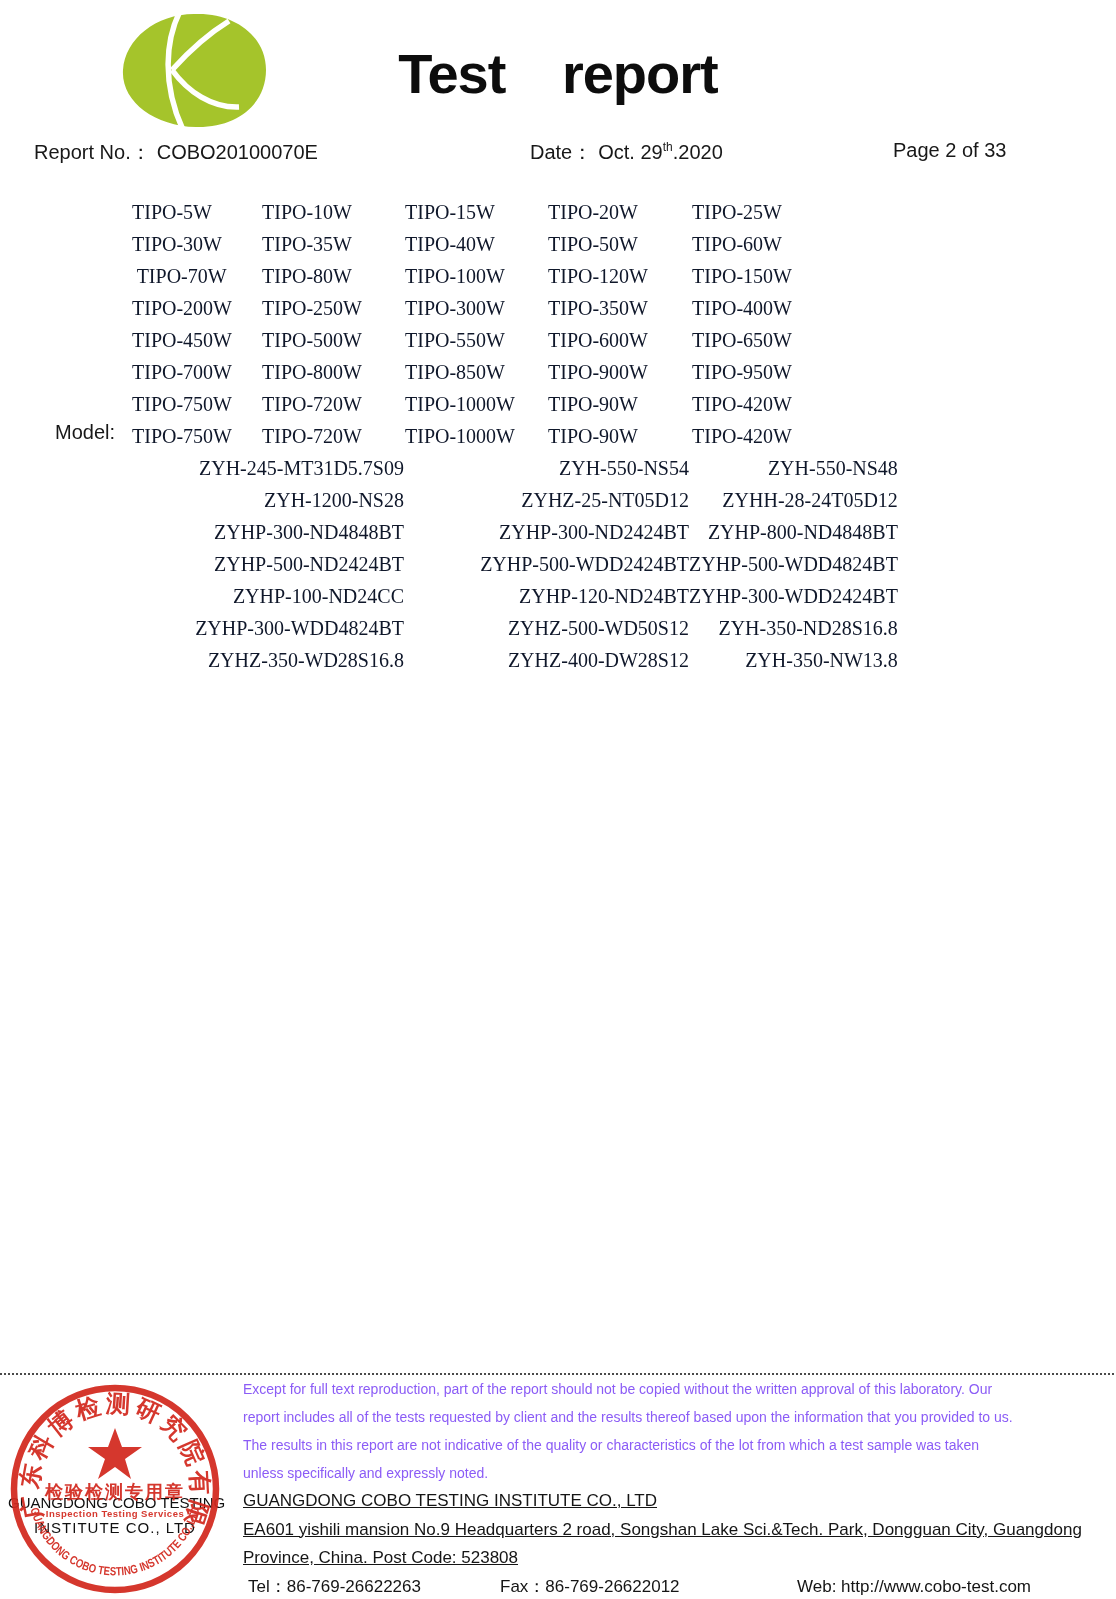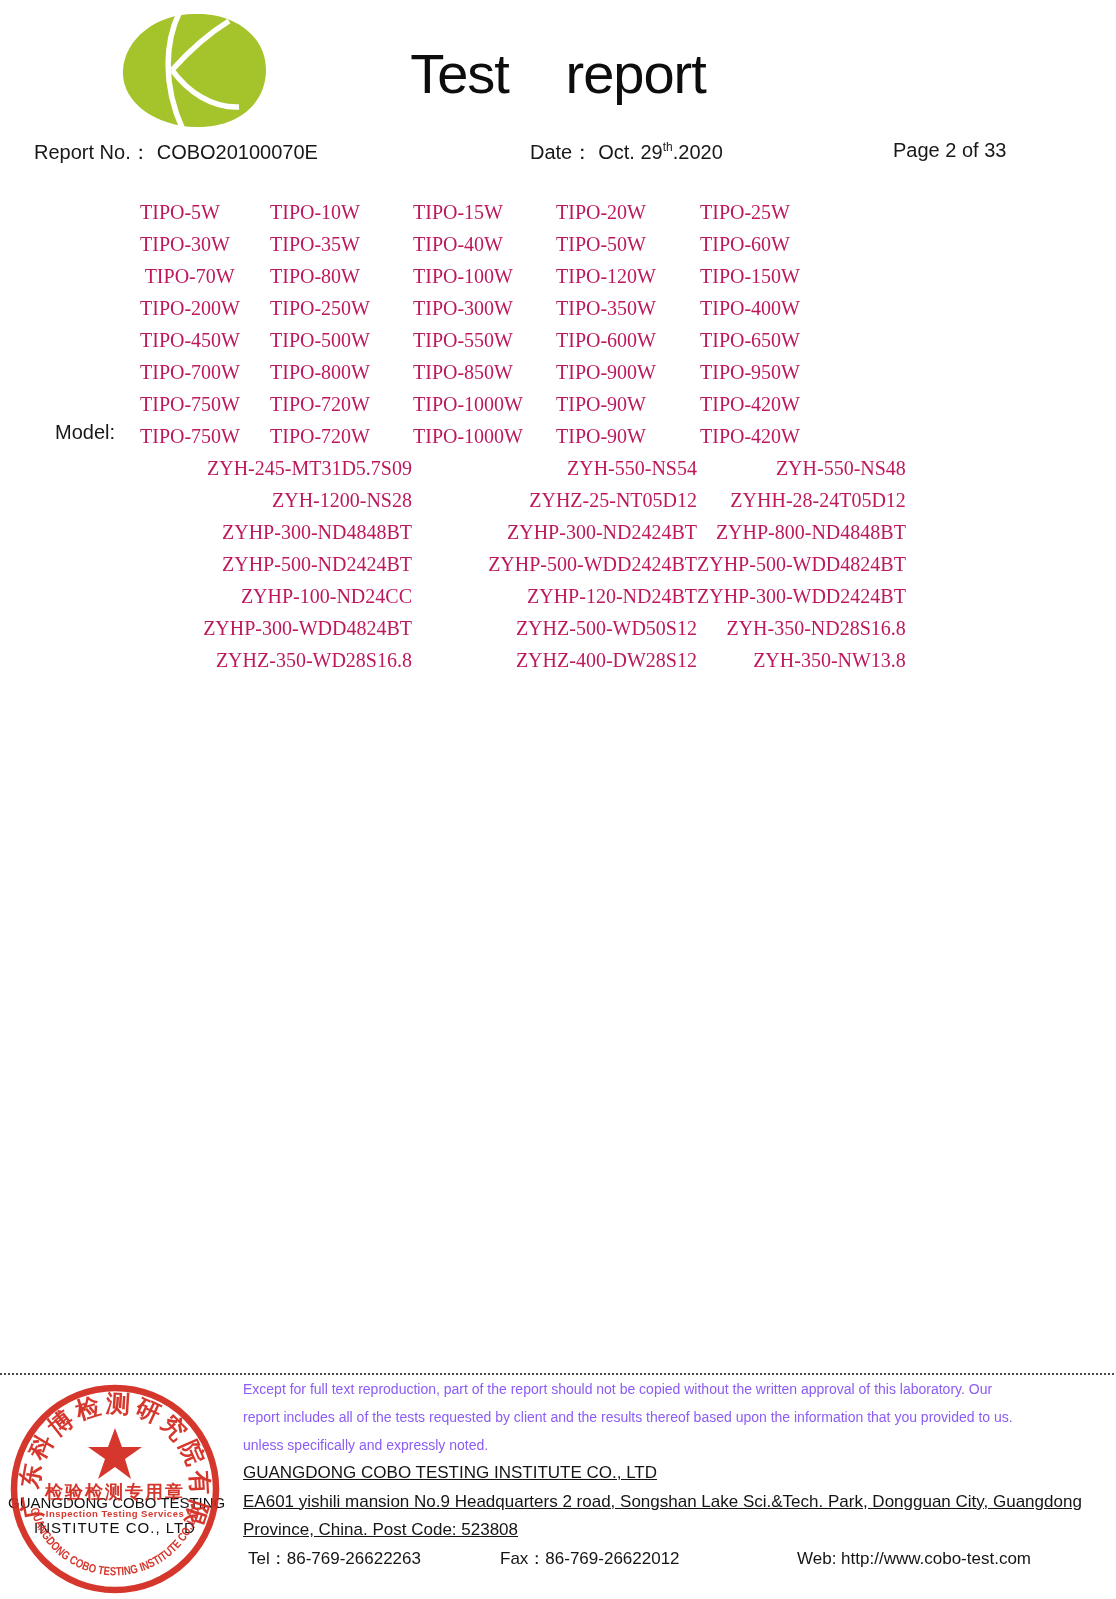--- a/index.html
+++ b/index.html
@@ -12,7 +12,7 @@
   .logo { position:absolute; left:120px; top:12px; width:148px; height:118px; }
   .title {
     position:absolute; left:0; top:40px; width:1116px; text-align:center;
-    font-size:56px; font-weight:normal; color:#0d0d0d;
+    font-size:56px; font-weight:bold; color:#0d0d0d;
     word-spacing:42px; letter-spacing:-1px; line-height:1.2;
   }
   .info-item { position:absolute; top:139px; font-size:20px; white-space:nowrap; color:#181818; }

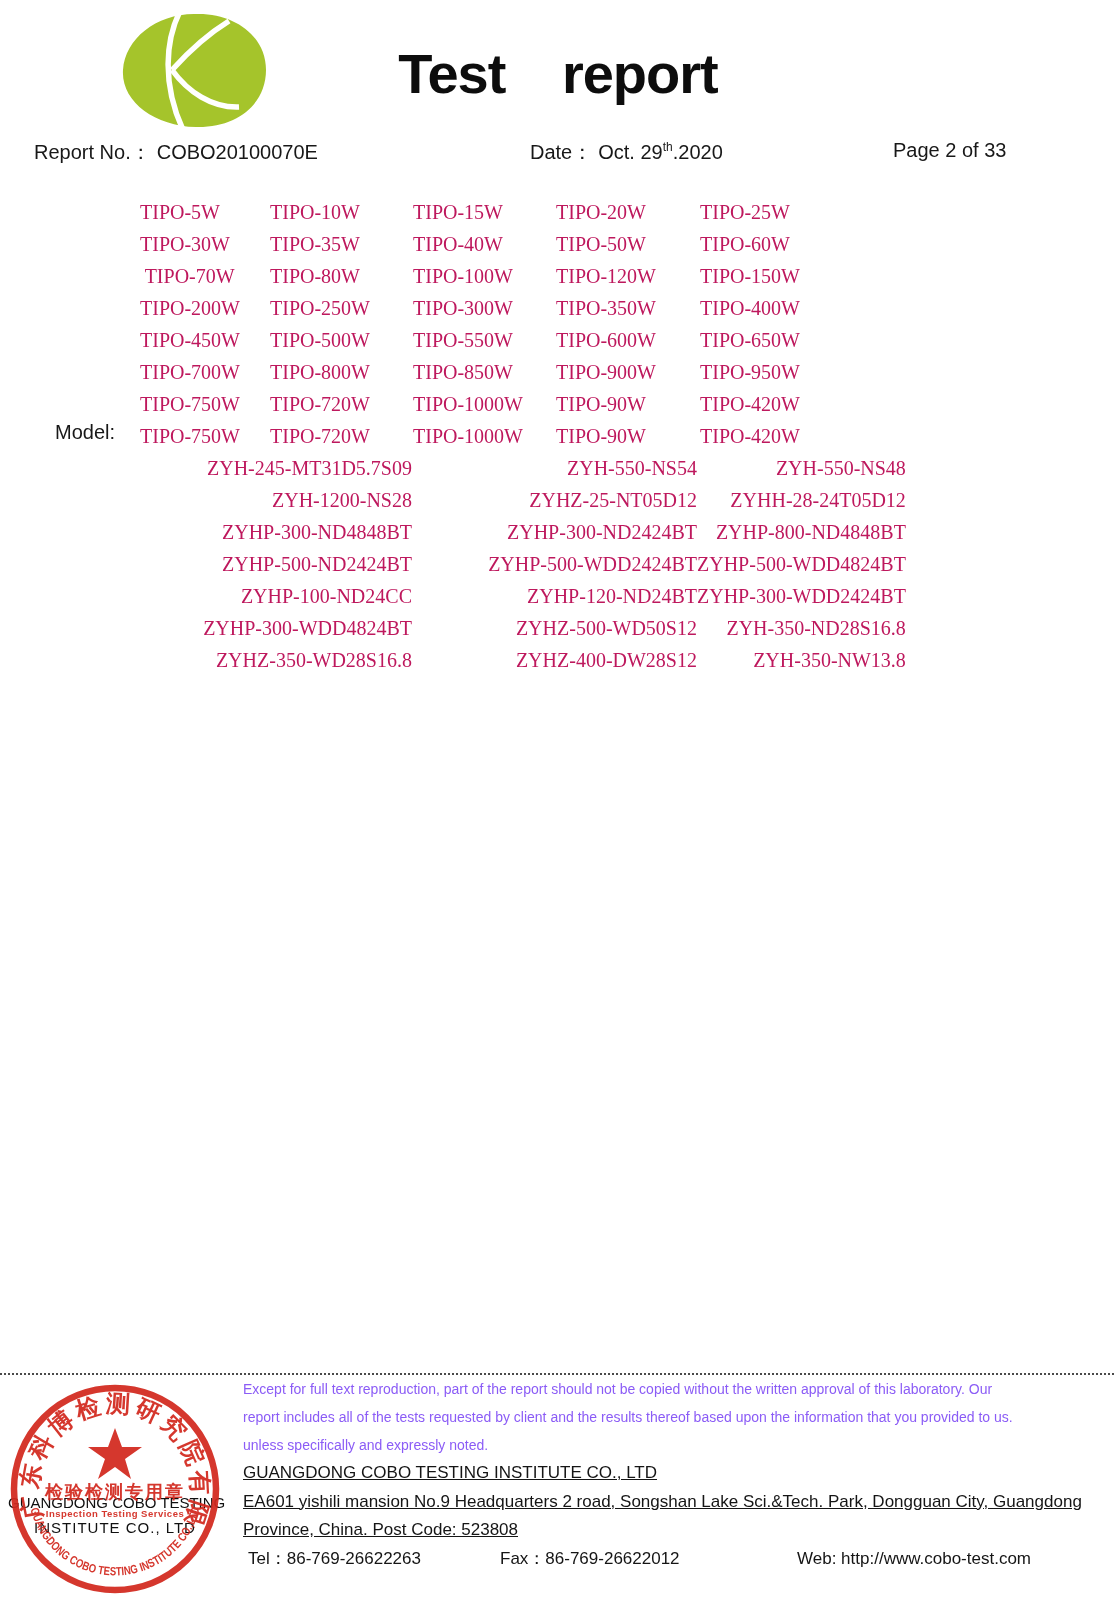--- a/index.html
+++ b/index.html
@@ -23,8 +23,8 @@
   .info-value { margin-left:6px; }
   
   .model-label { position:absolute; left:14px; top:421px; font-size:20px; color:#181818;margin-left:41px; }
-  .grid5, .grid3 { position:absolute; left:140px; display:grid;
-    font-family:"Liberation Serif", serif; font-size:20px; color:#be185d; }
+  .grid5, .grid3 { position:absolute; left:132px; display:grid;
+    font-family:"Liberation Serif", serif; font-size:20px; color:#0f172a; }
   .grid5 { top:197px; grid-template-columns:130px 143px 143px 144px auto; }
   .grid3 { top:453px; grid-template-columns:272px 285px auto;text-align:right; }
   .c { height:32px; line-height:30px; white-space:pre; }

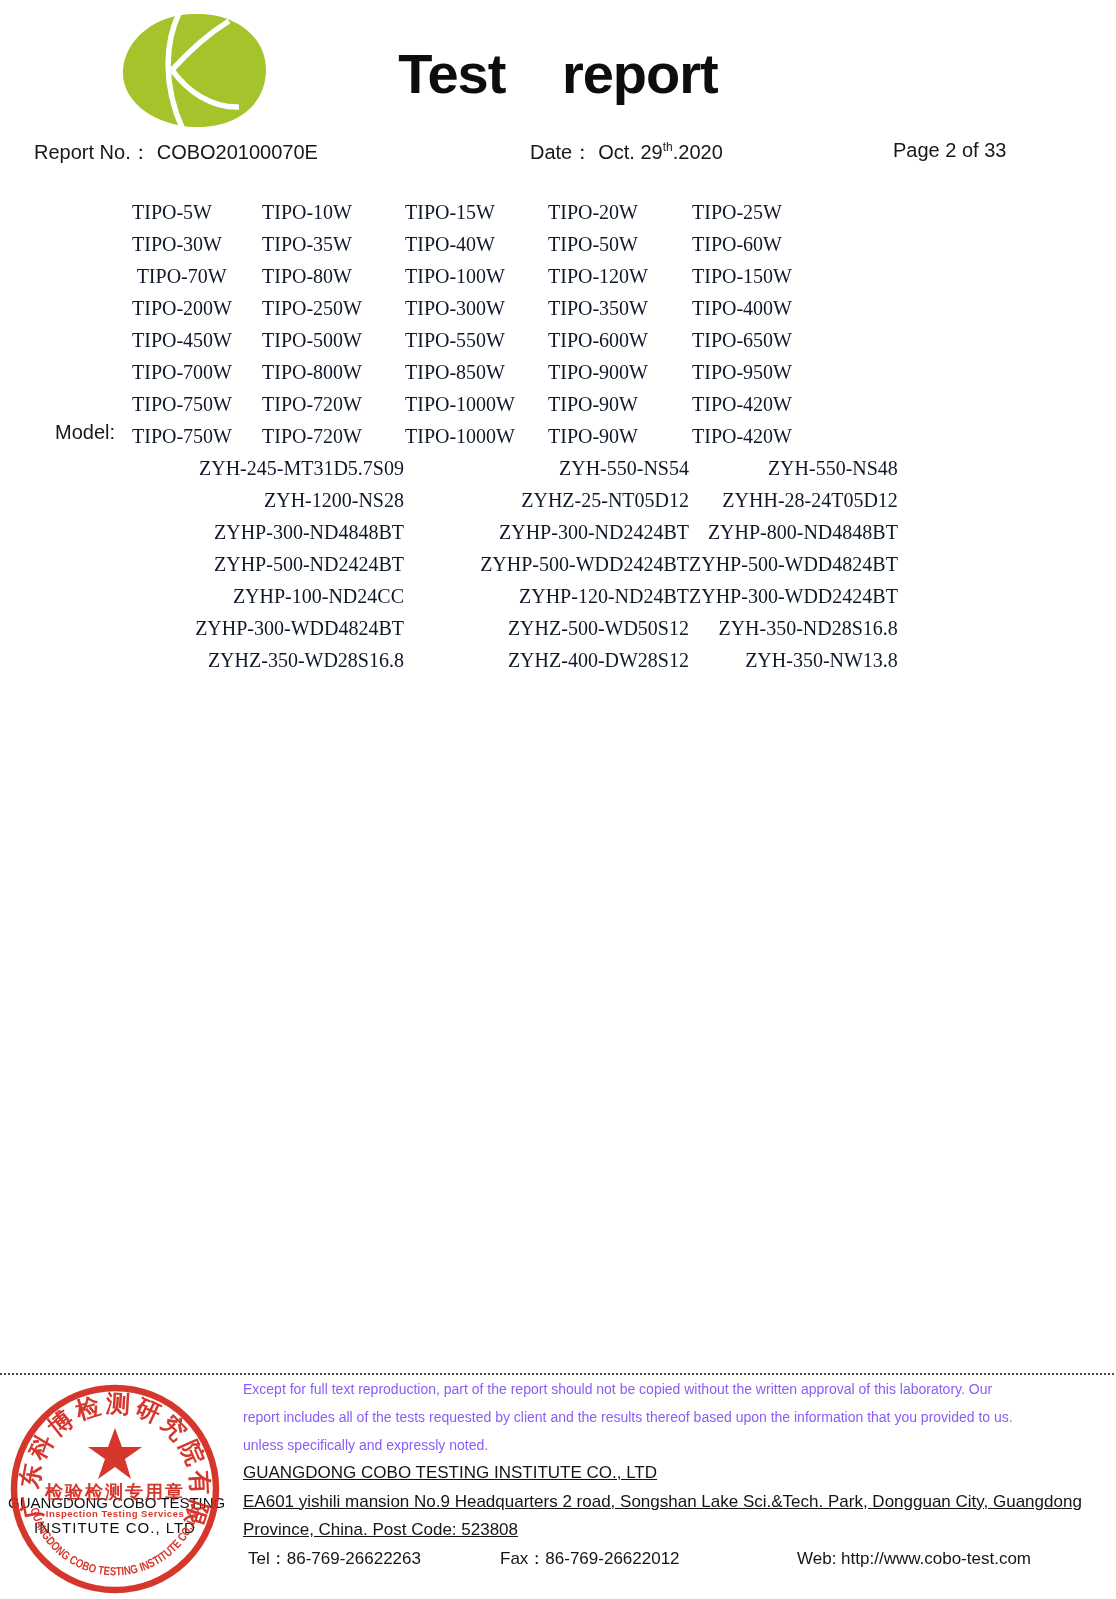--- a/index.html
+++ b/index.html
@@ -141,6 +141,7 @@
   <div class="footer-col">
     <div class="fline">Except for full text reproduction, part of the report should not be copied without the written approval of this laboratory. Our</div>
     <div class="fline">report includes all of the tests requested by client and the results thereof based upon the information that you provided to us.</div>
+    <div class="fline">The results in this report are not indicative of the quality or characteristics of the lot from which a test sample was taken</div>
     <div class="fline">unless specifically and expressly noted.</div>
     <div class="cline">GUANGDONG COBO TESTING INSTITUTE CO., LTD</div>
     <div class="cline">EA601 yishili mansion No.9 Headquarters 2 road, Songshan Lake Sci.&amp;Tech. Park, Dongguan City, Guangdong</div>

